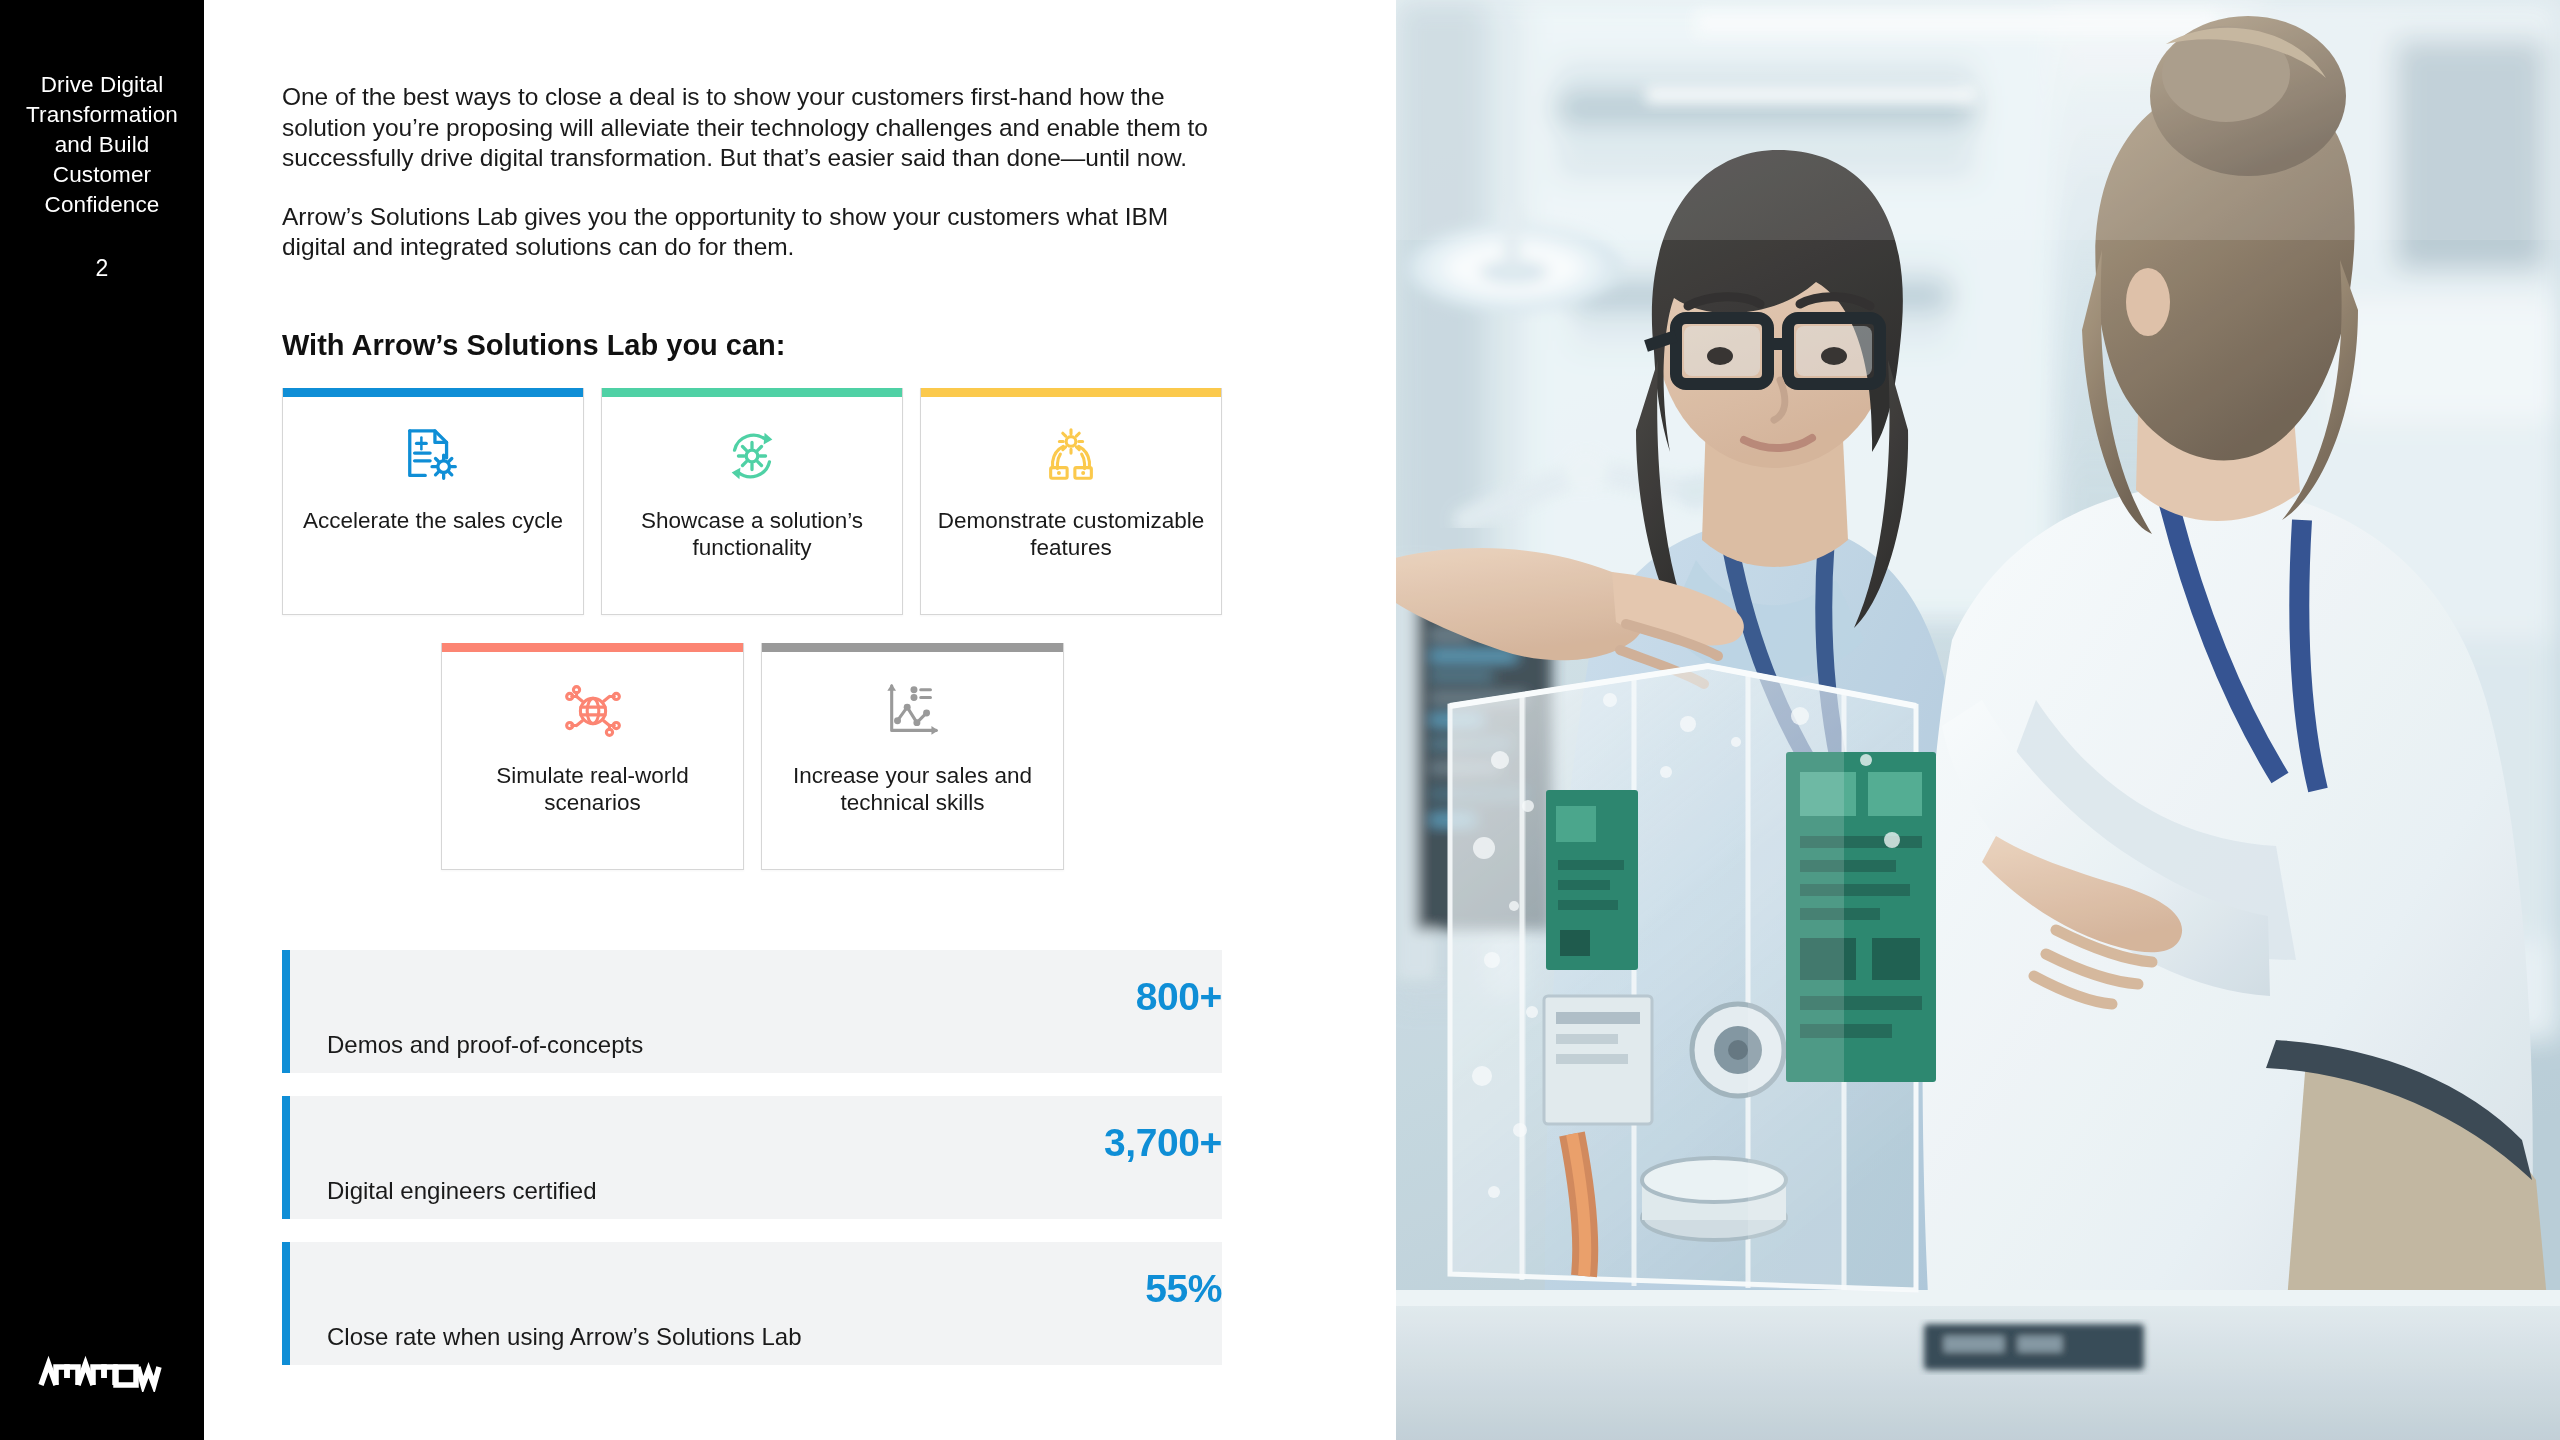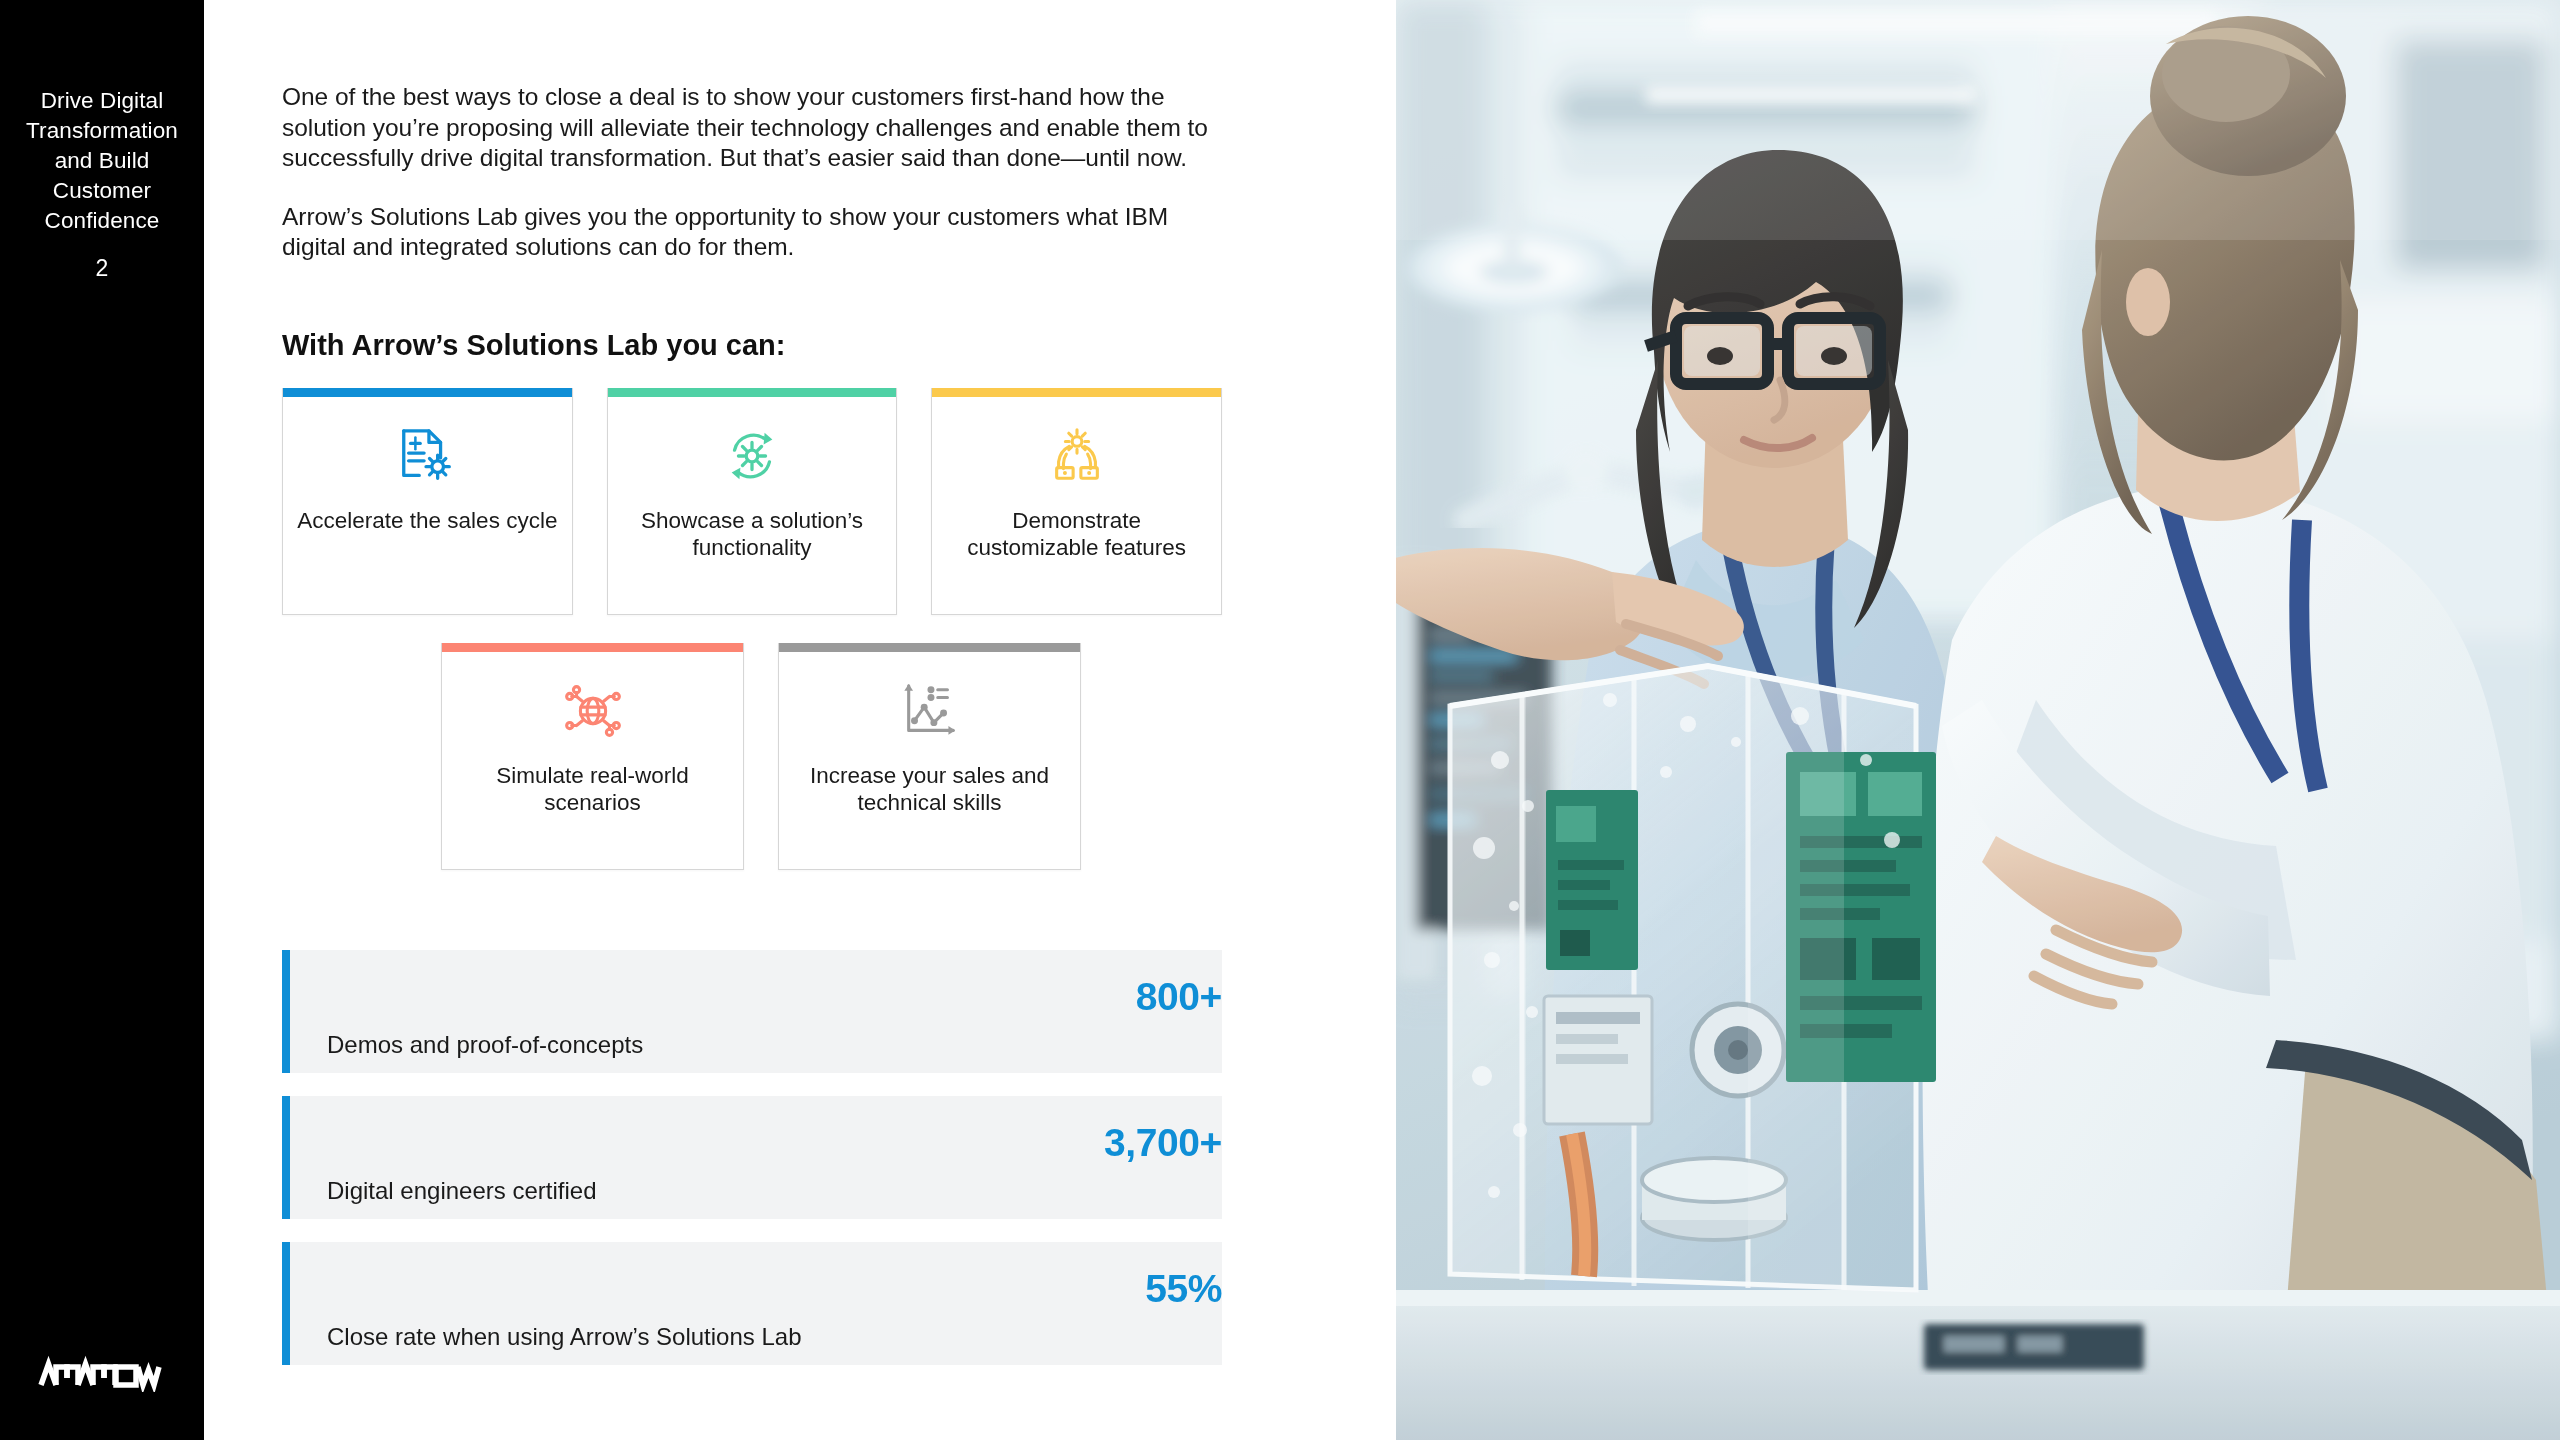--- a/index.html
+++ b/index.html
@@ -40,7 +40,6 @@
     line-height: 30px;
     font-weight: 400;
     letter-spacing: .1px;
-    margin-top: 16px;
   }
 
   .rail-pagenum {

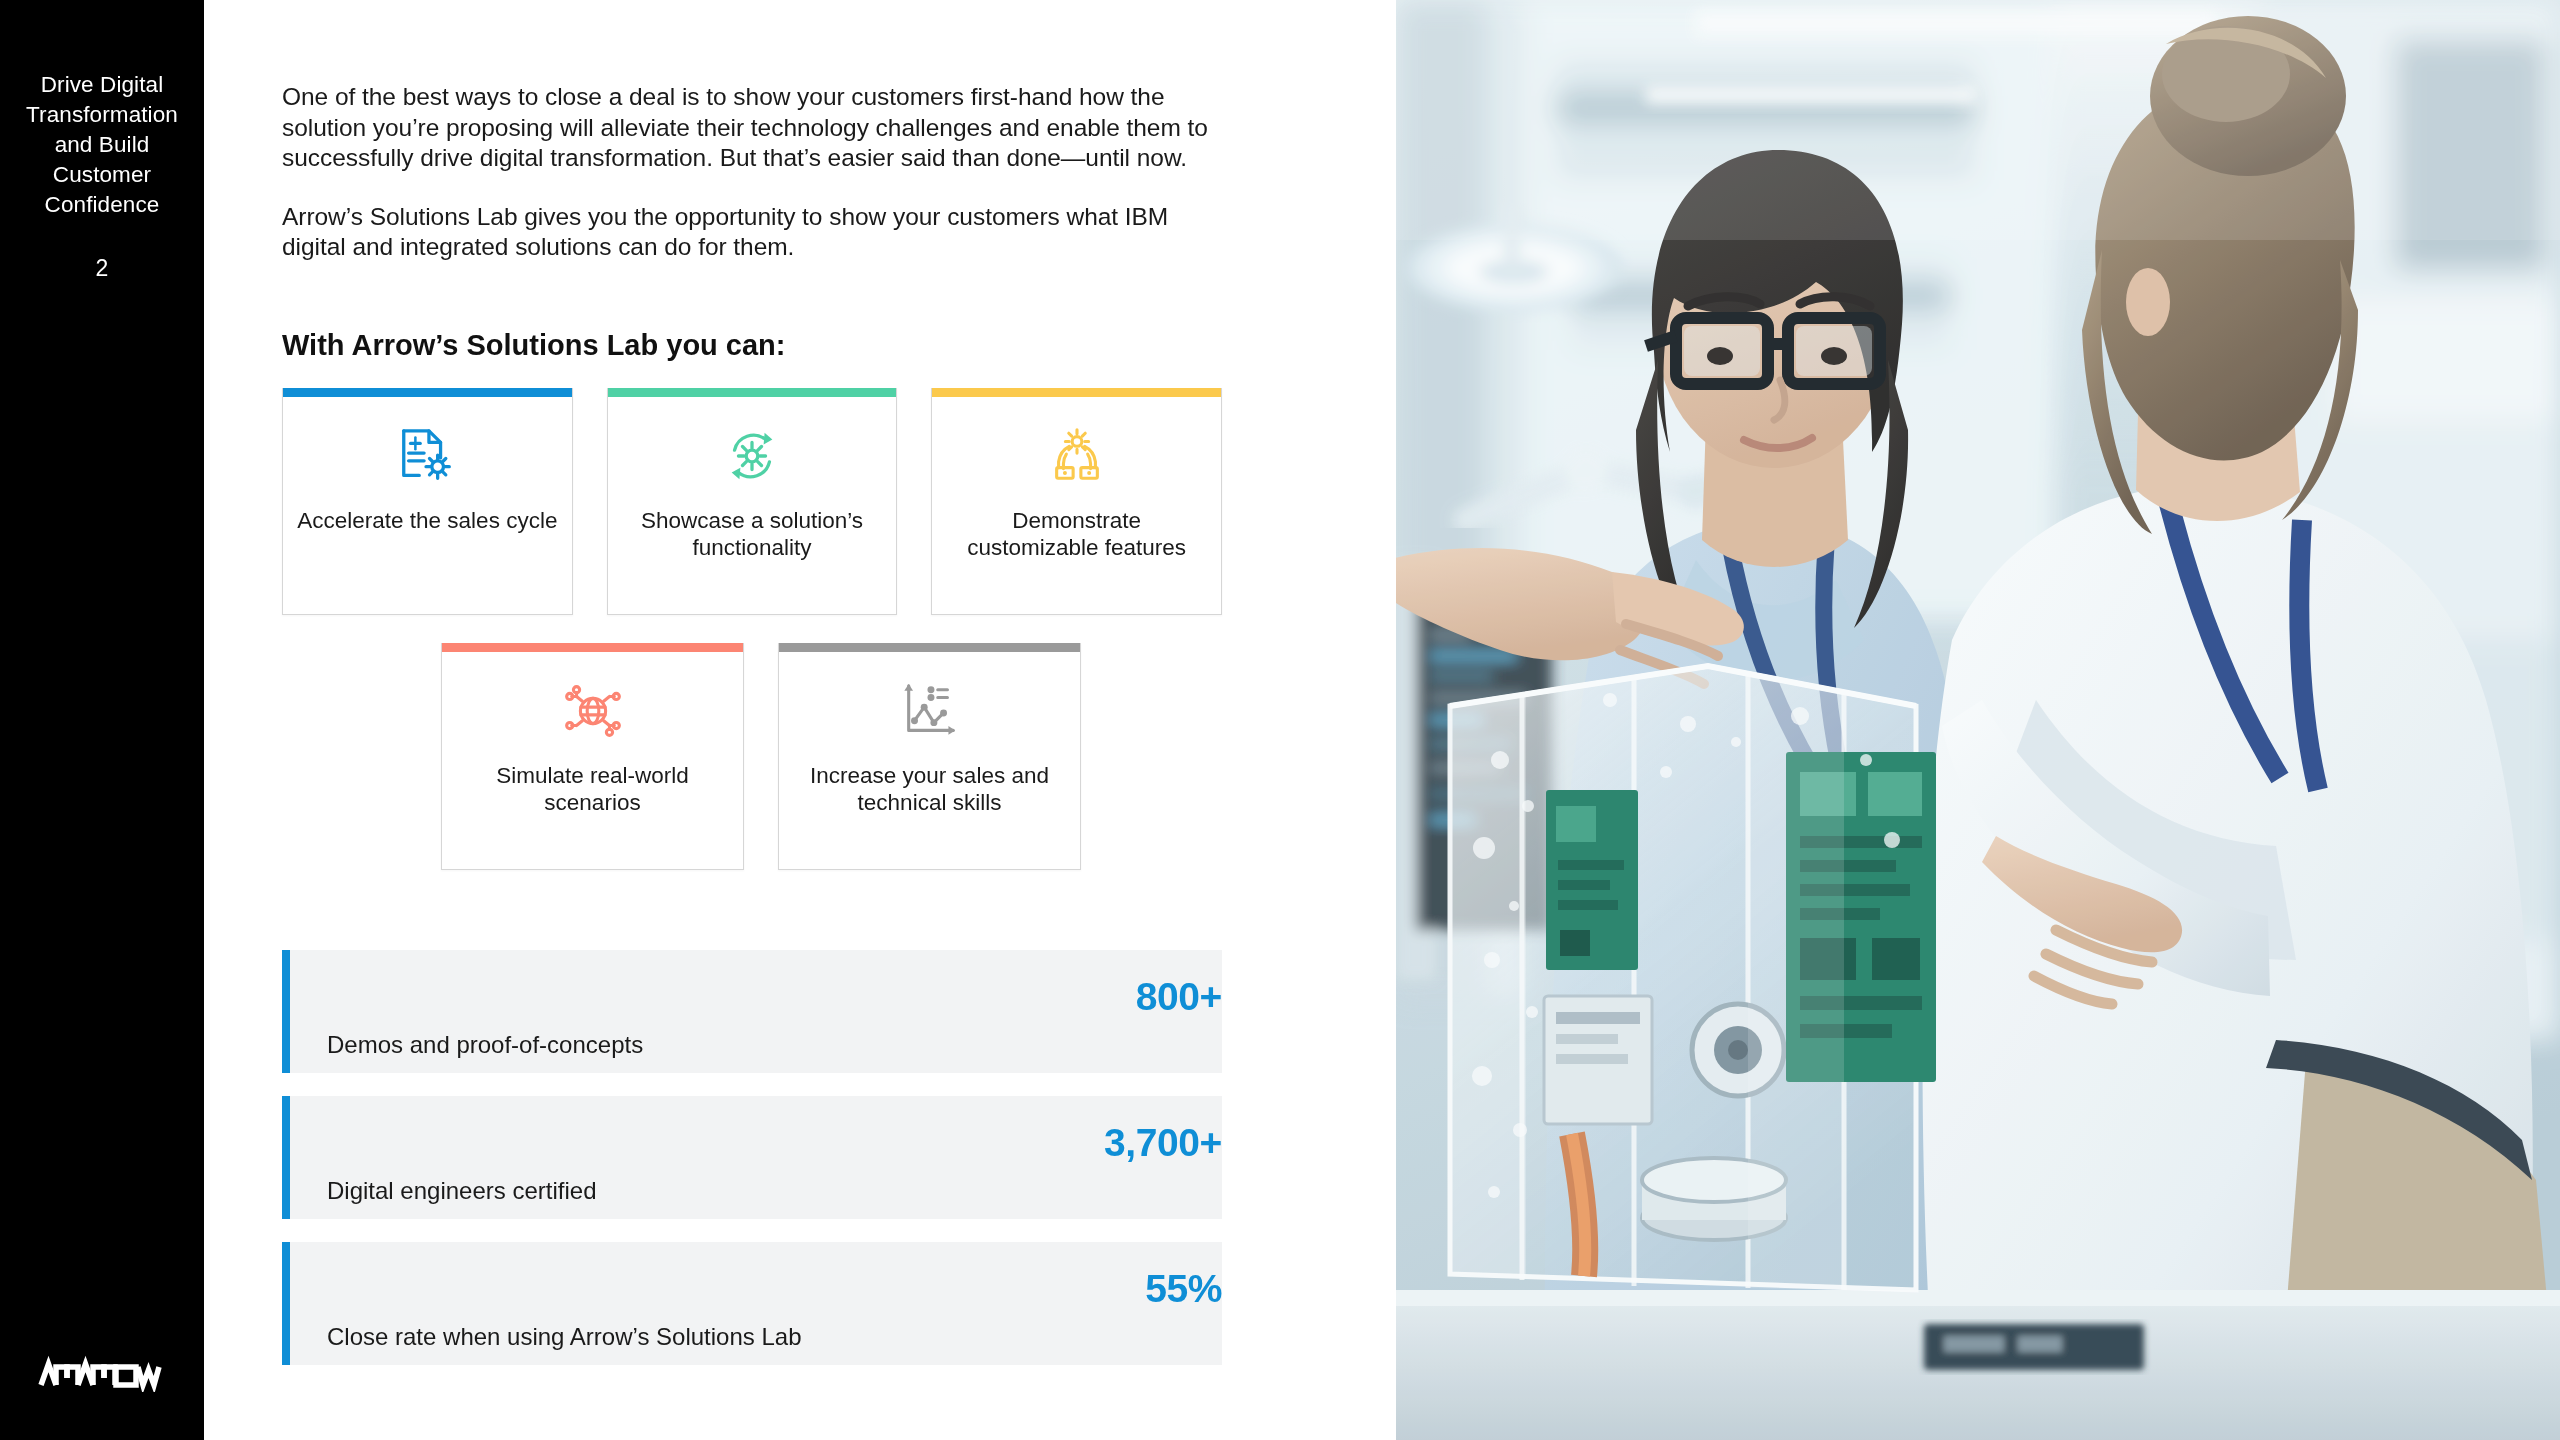--- a/index.html
+++ b/index.html
@@ -99,7 +99,7 @@
   
   .card-row {
     display: flex;
-    gap: 34px;
+    gap: 17px;
   }
   .card-row-1 { margin-top: 28px; }
   .card-row-2 { margin-top: 28px; margin-left: 159px; }

